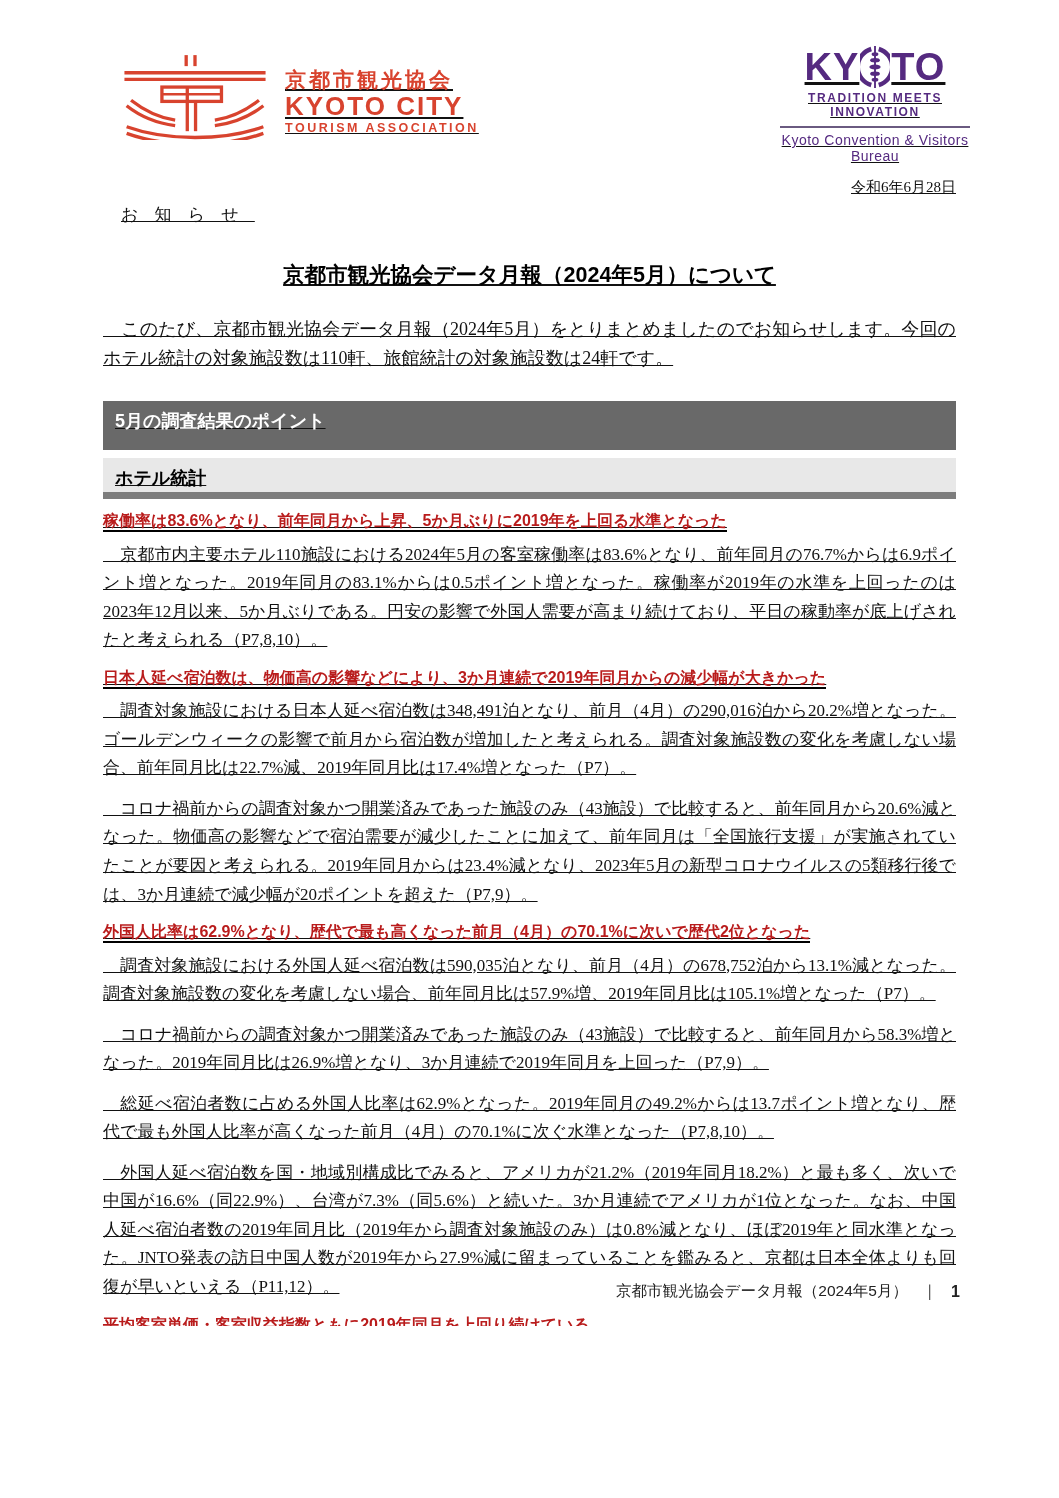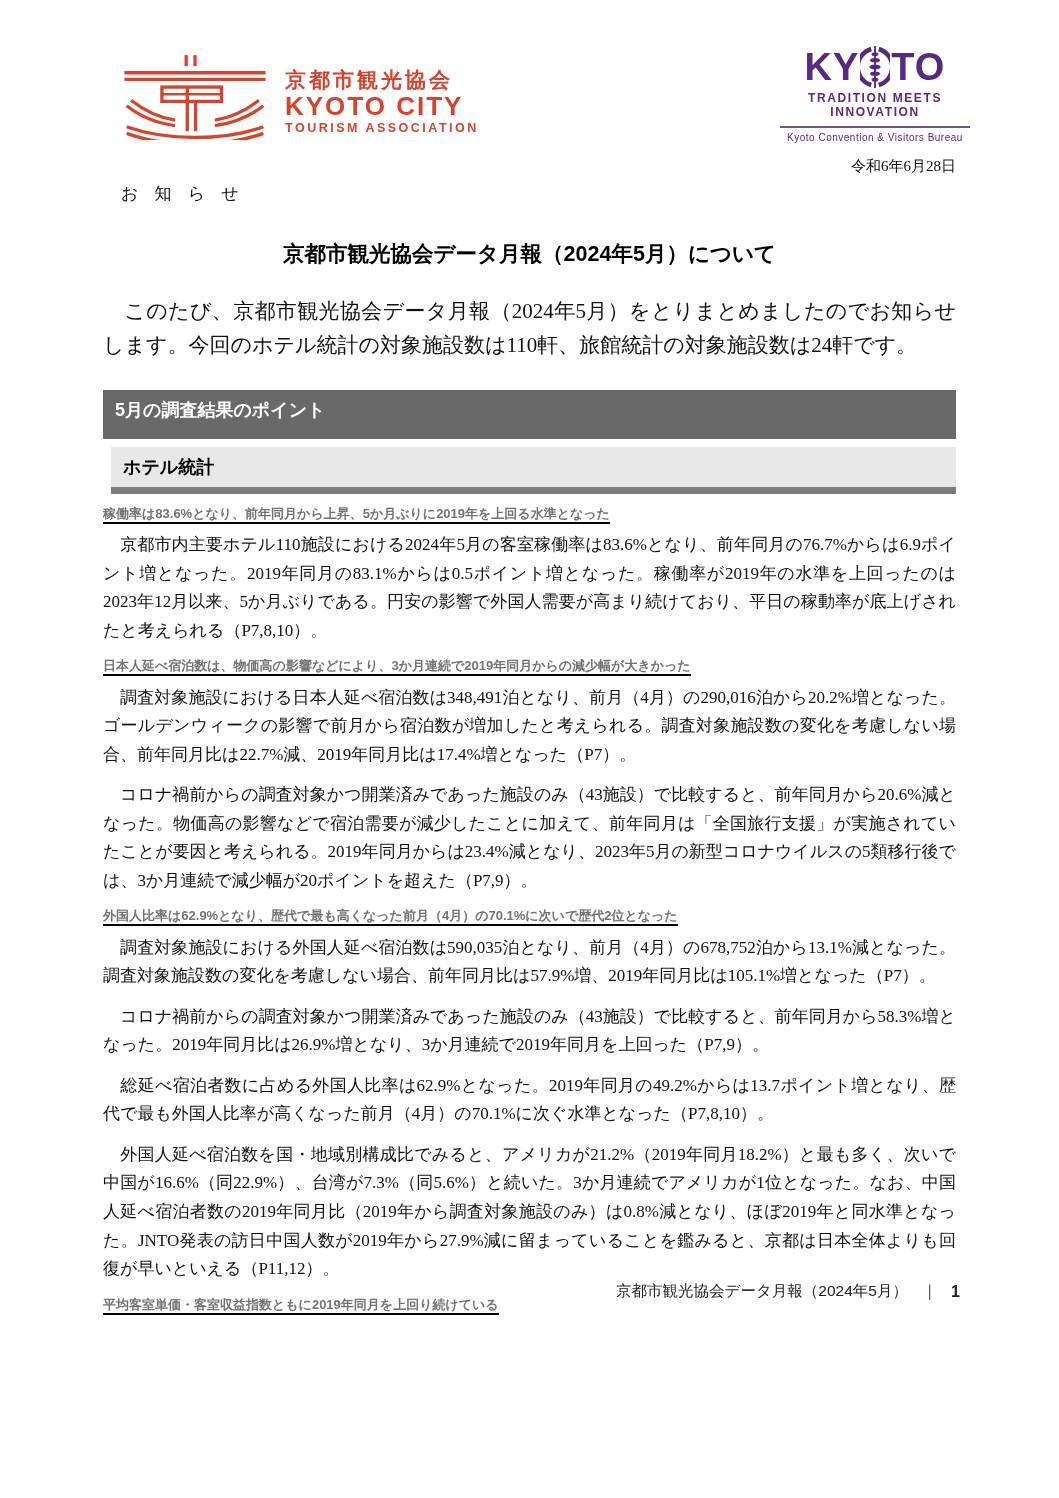--- a/index.html
+++ b/index.html
@@ -13,6 +13,7 @@
     font-family:"Liberation Serif","DejaVu Serif",serif;
     color:#111;
     overflow:hidden;
+    text-decoration:underline;
   }
   
   .top{display:flex;justify-content:space-between;align-items:flex-start;}

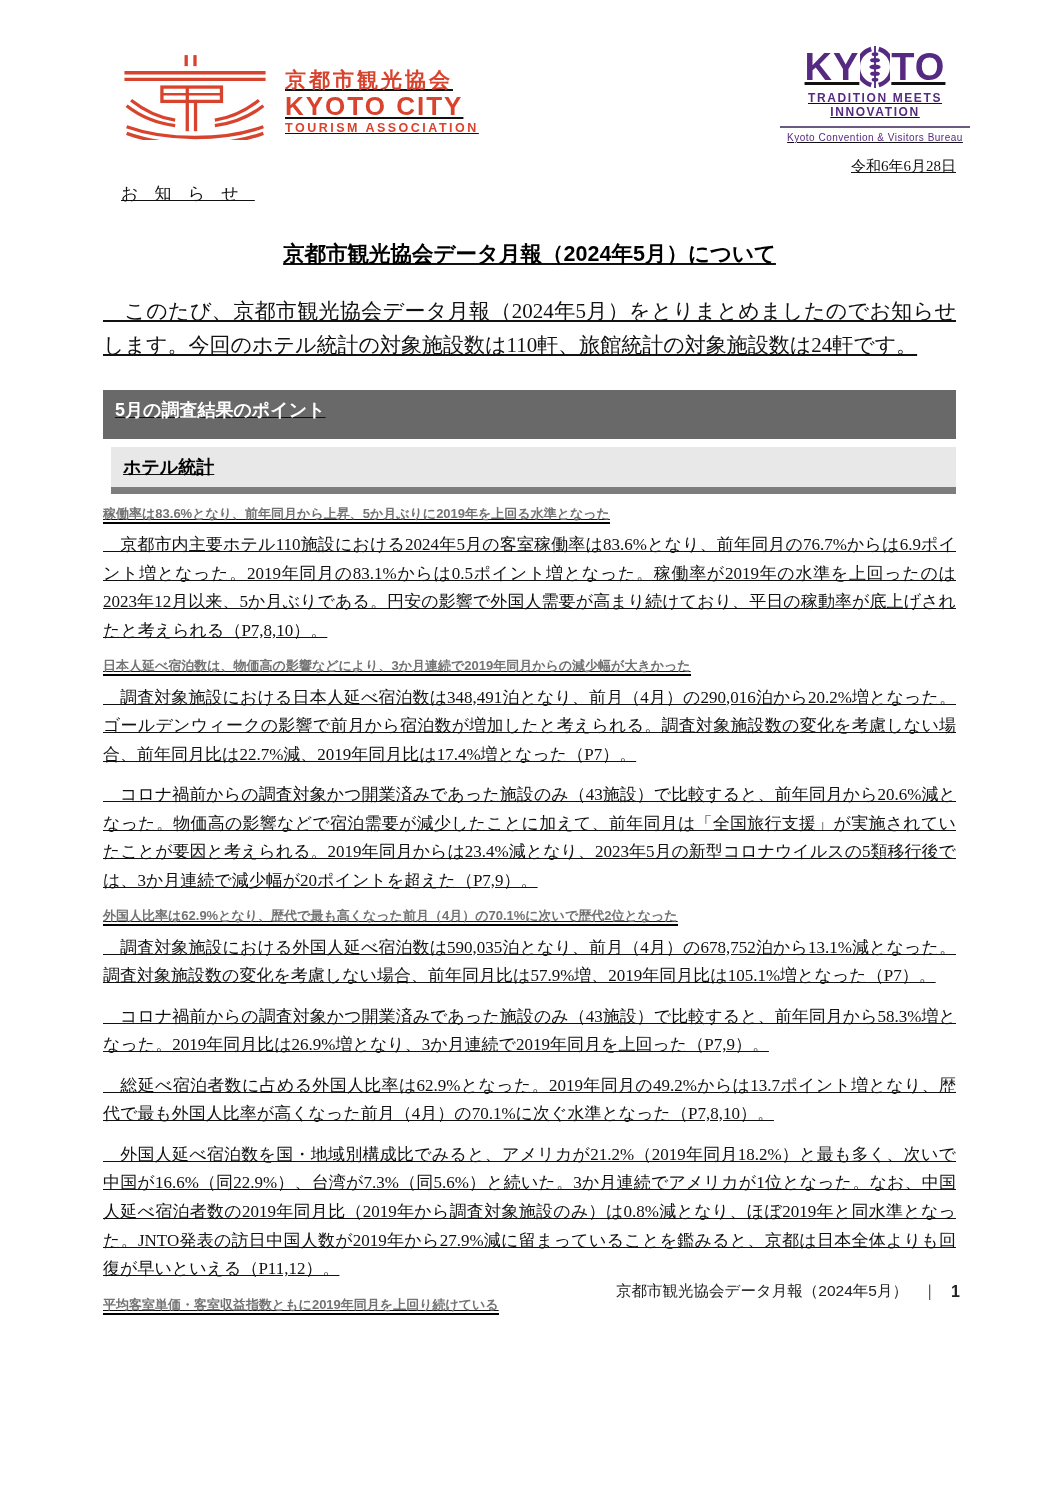--- a/index.html
+++ b/index.html
@@ -33,7 +33,7 @@
            font-size:12px;color:#552a80;letter-spacing:1.6px;margin-top:3px;}
   .kcvb-rule{border:none;border-top:2px solid #6a5a80;margin:7px 0 4px 0;}
   .kcvb-sub{font-family:"Liberation Sans","DejaVu Sans",sans-serif;
-           font-size:10px;color:#552a80;letter-spacing:.5px;}
+           font-size:14px;color:#552a80;letter-spacing:.5px;}
   
   .date-line{text-align:right;font-size:15px;margin-top:14px;}
   .notice{font-size:17px;letter-spacing:.95em;margin-top:6px;margin-left:18px;}

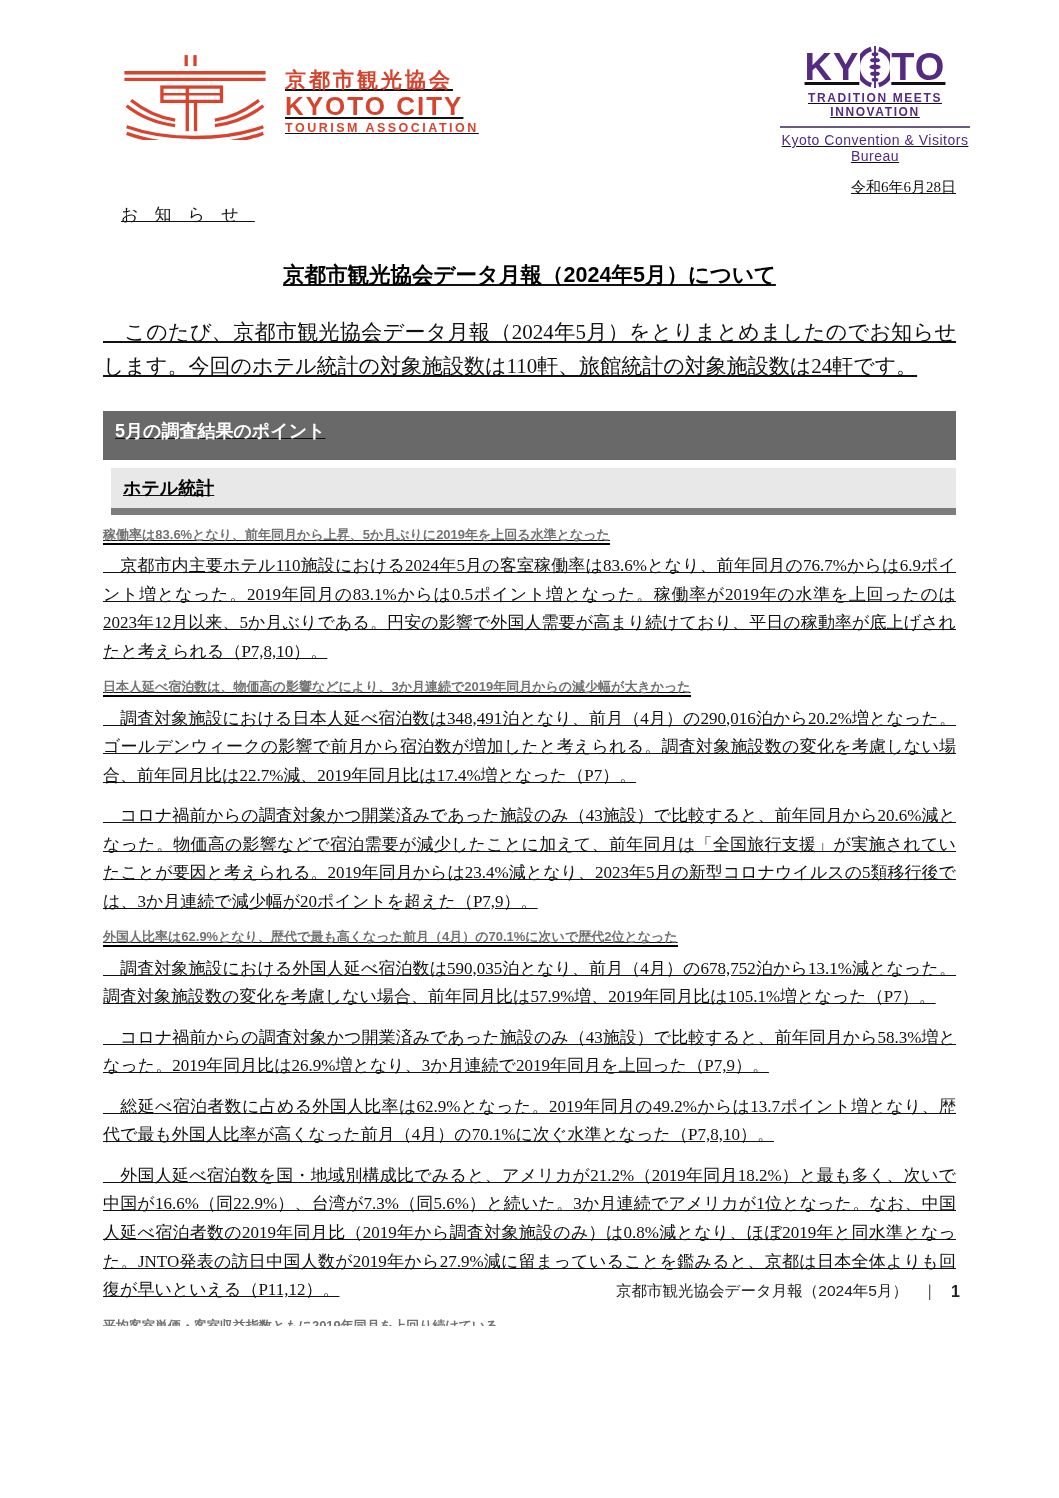--- a/index.html
+++ b/index.html
@@ -42,7 +42,7 @@
   
   .title{font-family:"Liberation Sans","DejaVu Sans",sans-serif;font-weight:bold;
          font-size:21.5px;text-align:center;margin:34px 0 16px 0;color:#000;}
-  .intro{font-size:21px;line-height:1.62;text-align:justify;margin:26px 0 0 0;}
+  .intro{font-size:18px;line-height:1.62;text-align:justify;margin:26px 0 0 0;}
   
   .bar-dark{background:#696969;color:#fff;font-family:"Liberation Sans","DejaVu Sans",sans-serif;
         font-weight:bold;font-size:18px;padding:8px 12px 17px 12px;margin-top:28px;}

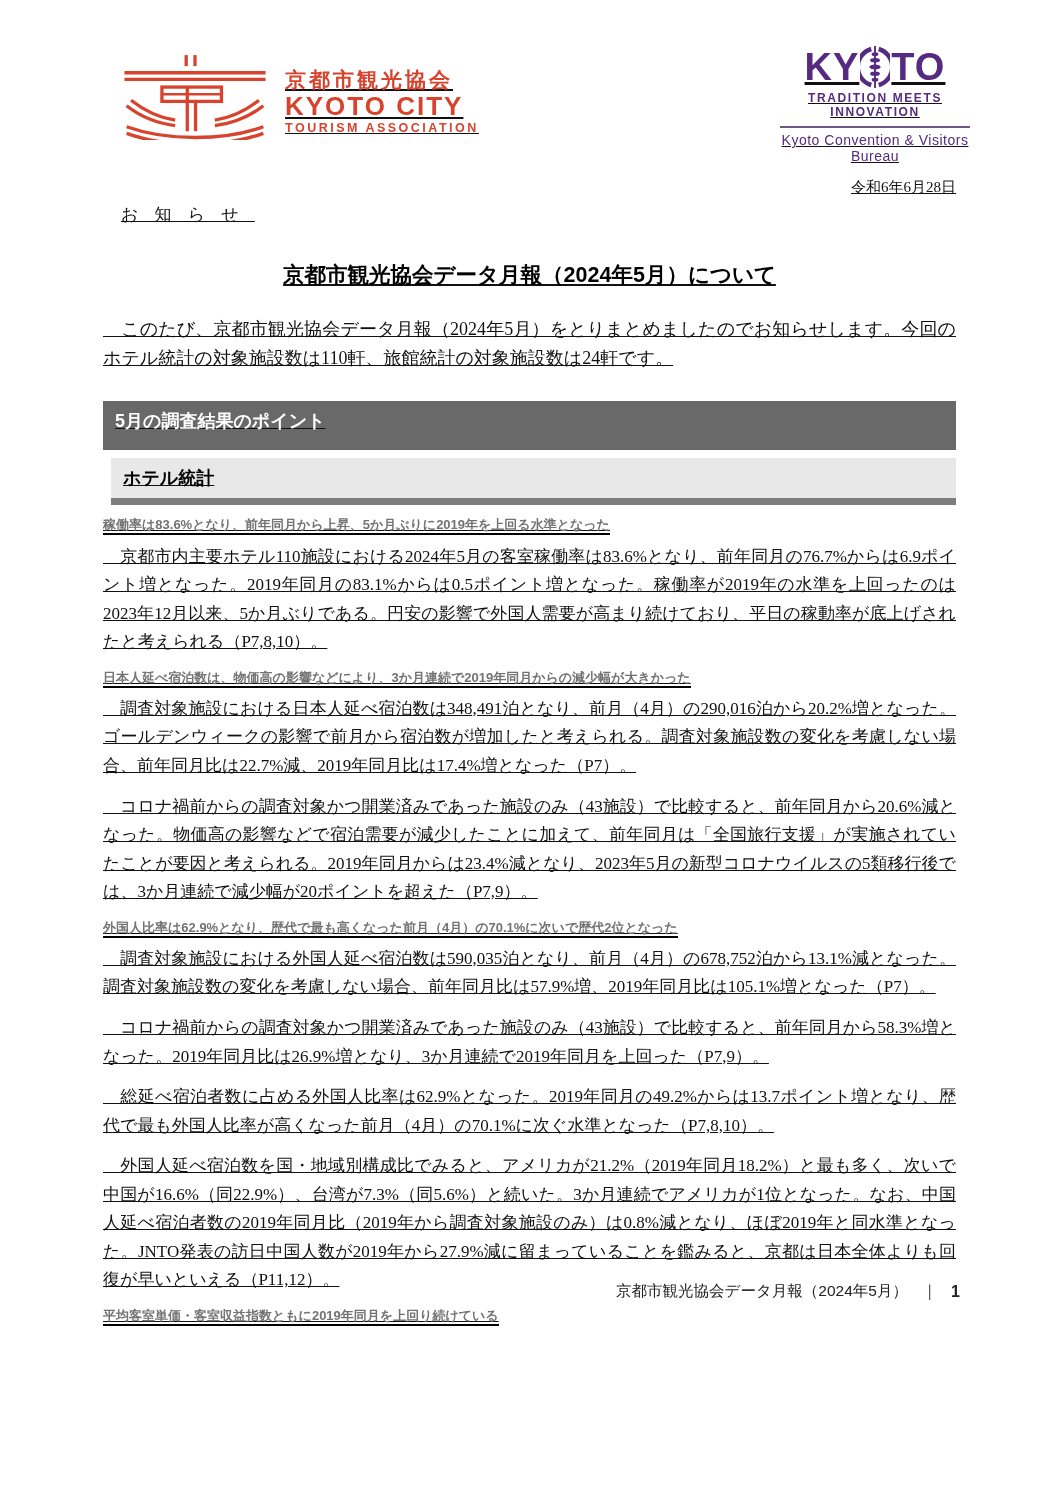--- a/index.html
+++ b/index.html
@@ -47,8 +47,8 @@
   .bar-dark{background:#696969;color:#fff;font-family:"Liberation Sans","DejaVu Sans",sans-serif;
         font-weight:bold;font-size:18px;padding:8px 12px 17px 12px;margin-top:28px;}
   .bar-light{background:#e8e8e8;color:#000;font-family:"Liberation Sans","DejaVu Sans",sans-serif;
-        font-weight:bold;font-size:18px;padding:8px 12px 8px 12px;margin-top:8px;
-        border-bottom:7px solid #7d7d7d;margin-left:8px;}
+        font-weight:bold;font-size:18px;padding:8px 12px 2px 12px;margin-top:8px;
+        border-bottom:7px solid #7d7d7d;}
   
   .article{margin-top:11px;}
   .article h2{font-family:"Liberation Sans","DejaVu Sans",sans-serif;font-weight:bold;

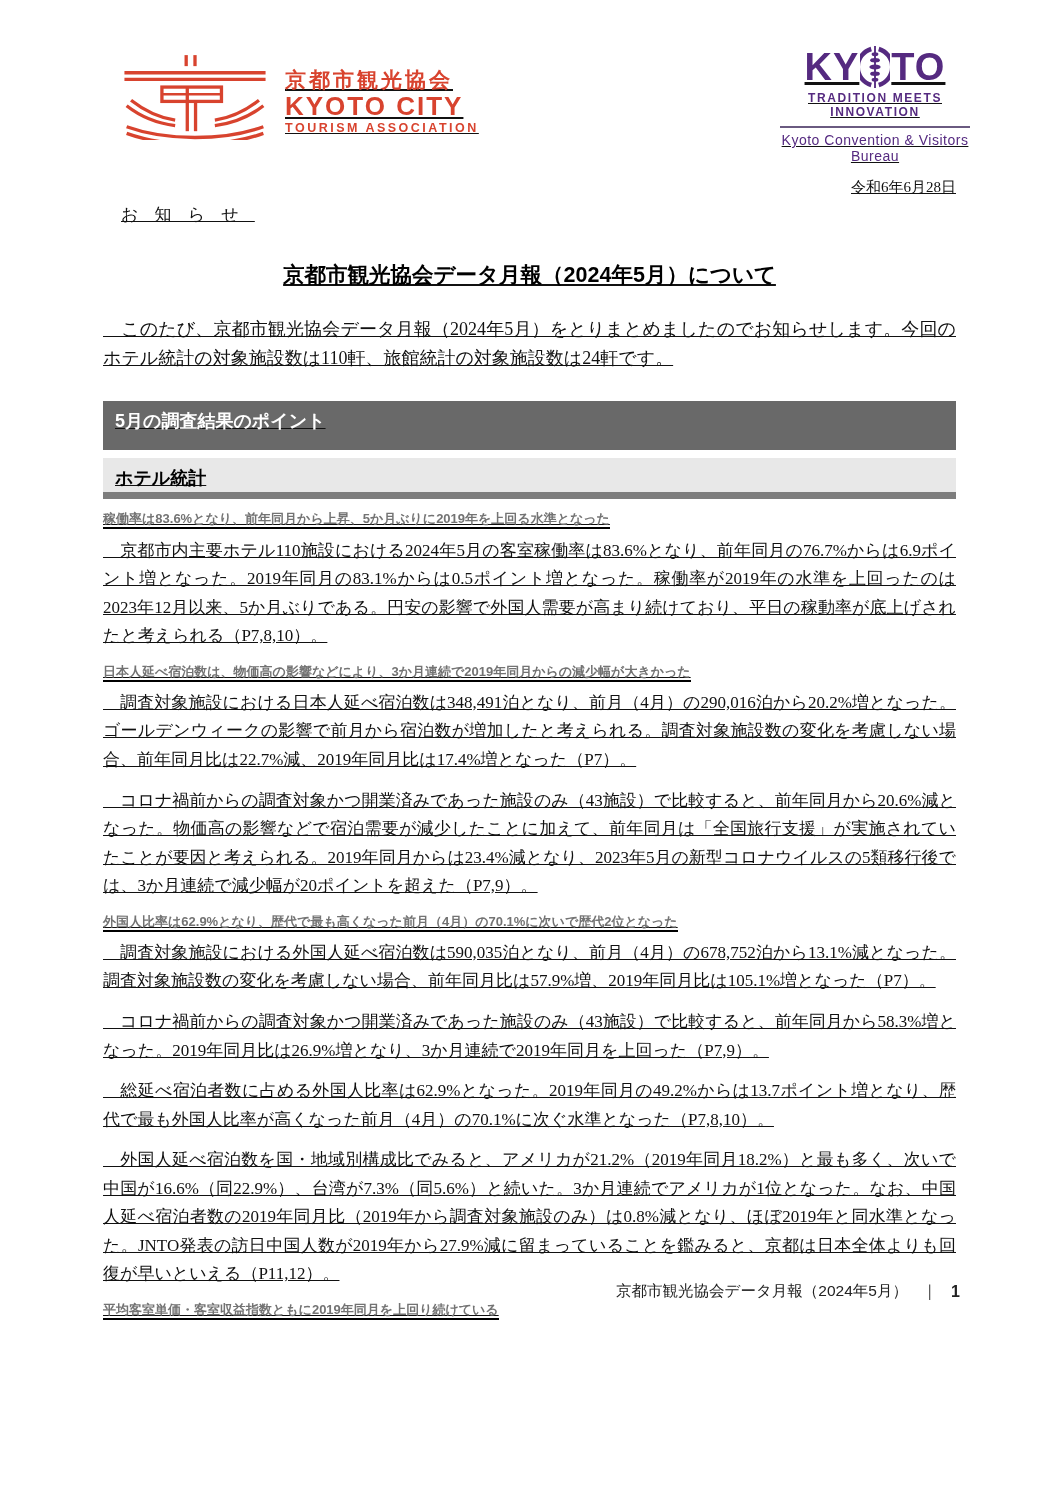--- a/index.html
+++ b/index.html
@@ -52,7 +52,7 @@
   
   .article{margin-top:11px;}
   .article h2{font-family:"Liberation Sans","DejaVu Sans",sans-serif;font-weight:bold;
-        font-size:13px;color:#737373;margin:10px 0 8px 0;line-height:1.4;}
+        font-size:16px;color:#b91c1c;margin:10px 0 8px 0;line-height:1.4;}
   .article h2 span{border-bottom:2px solid #000;padding-bottom:1px;}
   .article p{font-size:17px;line-height:1.68;text-align:justify;margin:6px 0 12px 0;}
   

